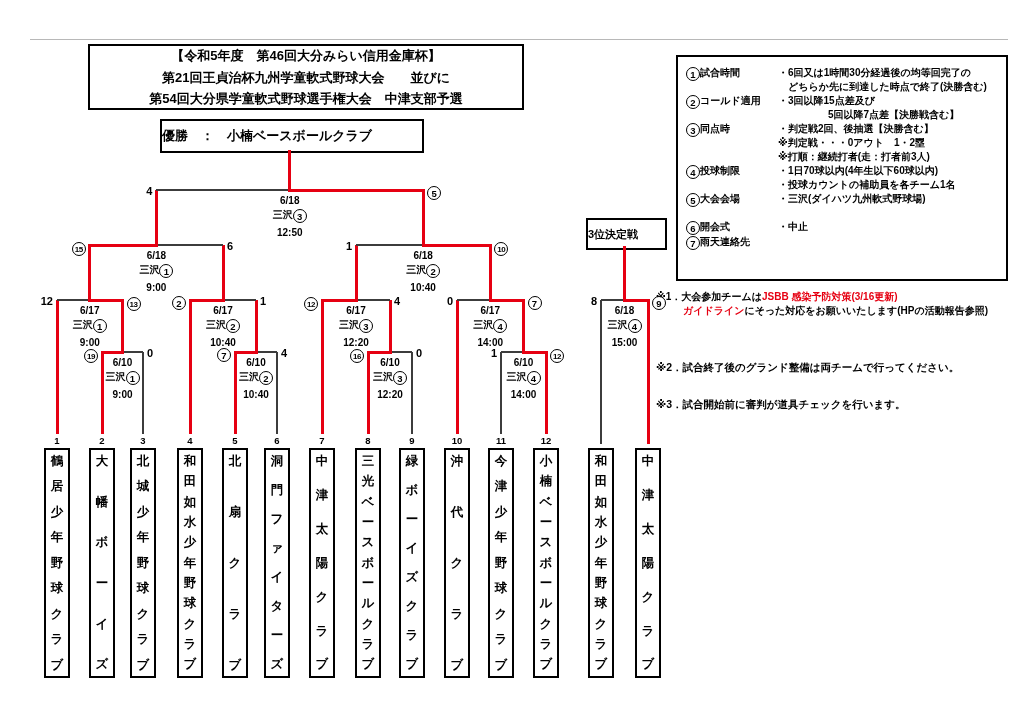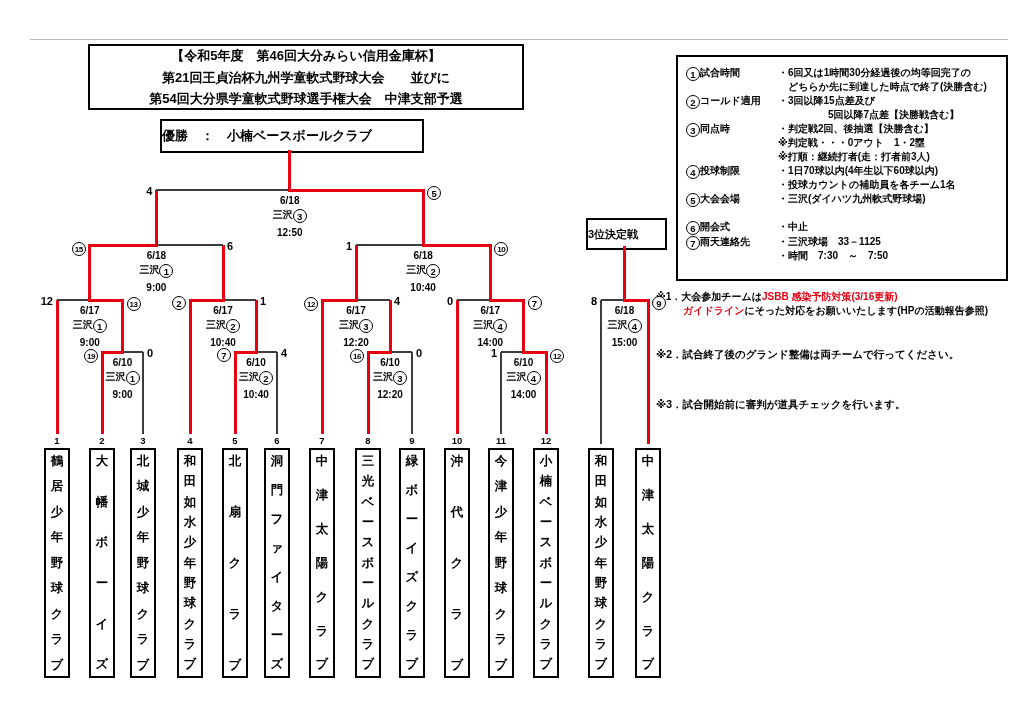--- a/index.html
+++ b/index.html
@@ -94,10 +94,6 @@
       </div>
       <div class="rule-row">
         <div class="rlabel"><span class="circ">7</span>雨天連絡先</div>
-        <div class="rlines">
-          <div>・三沢球場　33－1125</div>
-          <div>・時間　7:30　～　7:50</div>
-        </div>
       </div>
     </div>
 

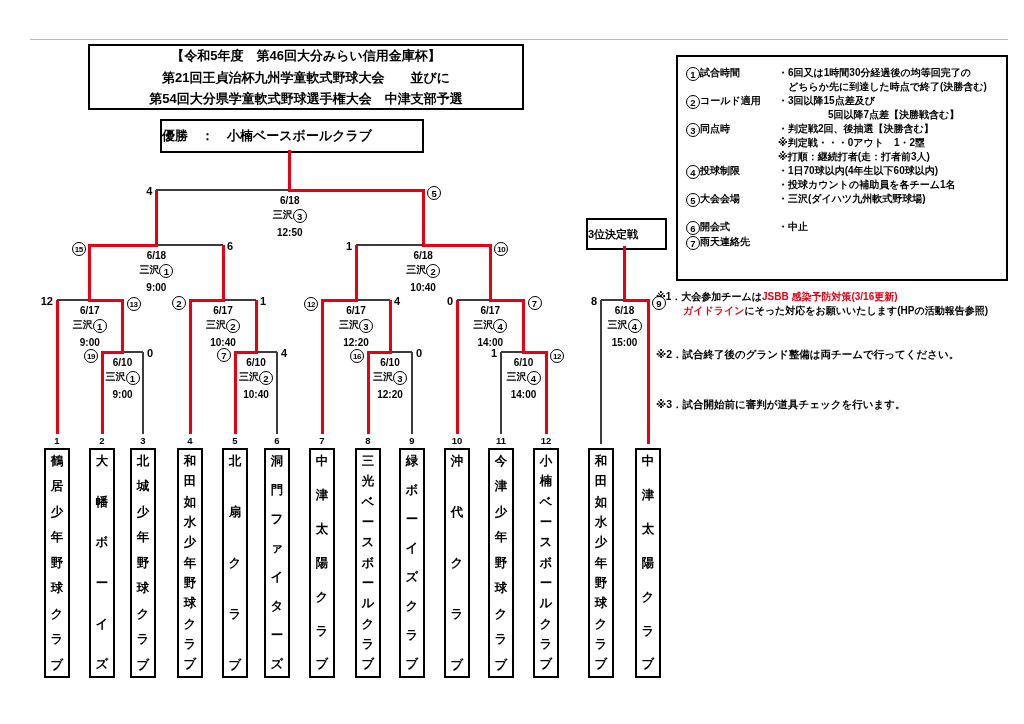--- a/index.html
+++ b/index.html
@@ -105,7 +105,7 @@
       <span class="red">ガイドライン</span><span>にそった対応をお願いいたします(HPの活動報告参照)</span>
     </div>
   </div>
-  <div class="note" style="left:656px;top:347px;font-size:10.5px;">※2．試合終了後のグランド整備は両チームで行ってください。</div>
+  <div class="note" style="left:656px;top:360px;font-size:10.5px;">※2．試合終了後のグランド整備は両チームで行ってください。</div>
   <div class="note" style="left:656px;top:397px;font-size:10.5px;">※3．試合開始前に審判が道具チェックを行います。</div>
 
   <div id="bracket">

